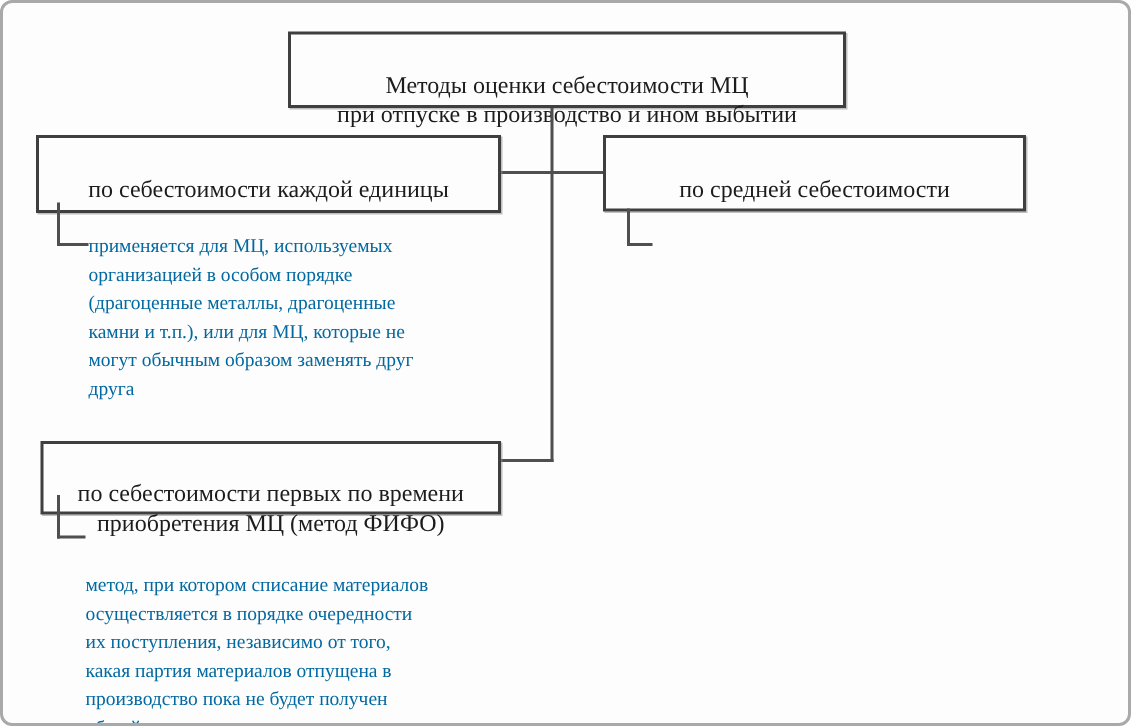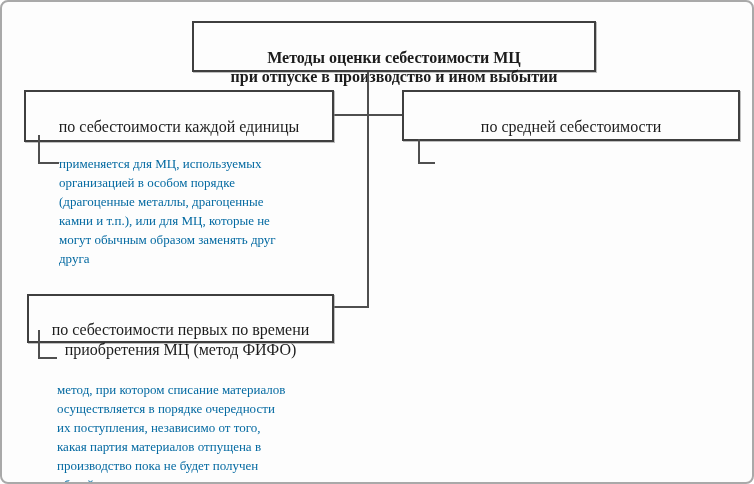--- a/index.html
+++ b/index.html
@@ -24,8 +24,8 @@
     white-space:pre-line;
   }
   .title-box{
-    left:190px;top:19px;width:404px;height:51px;
-    font-weight:bold;font-size:16px;line-height:19px;
+    left:190px;top:19px;width:372px;height:51px;
+    font-weight:normal;font-size:16px;line-height:19px;
     padding-top:6px;
   }
   .node-left{left:22px;top:88px;width:310px;height:52px;font-size:16px;line-height:20px;padding-top:5px;}

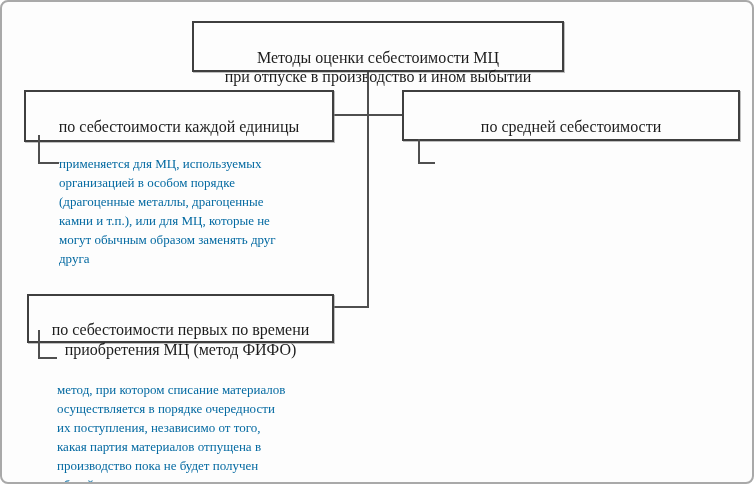--- a/index.html
+++ b/index.html
@@ -29,7 +29,7 @@
     padding-top:6px;
   }
   .node-left{left:22px;top:88px;width:310px;height:52px;font-size:16px;line-height:20px;padding-top:5px;}
-  .node-right{left:400px;top:88px;width:338px;height:51px;font-size:16px;line-height:20px;padding-top:5px;}
+  .node-right{left:400px;top:88px;width:282px;height:51px;font-size:16px;line-height:20px;padding-top:5px;}
   .node-fifo{left:25px;top:281px;width:307px;height:49px;font-size:16px;line-height:20px;padding-top:4px;margin-top:11px;}
   .line{position:absolute;background:#4f4f4f;}
   .desc{

